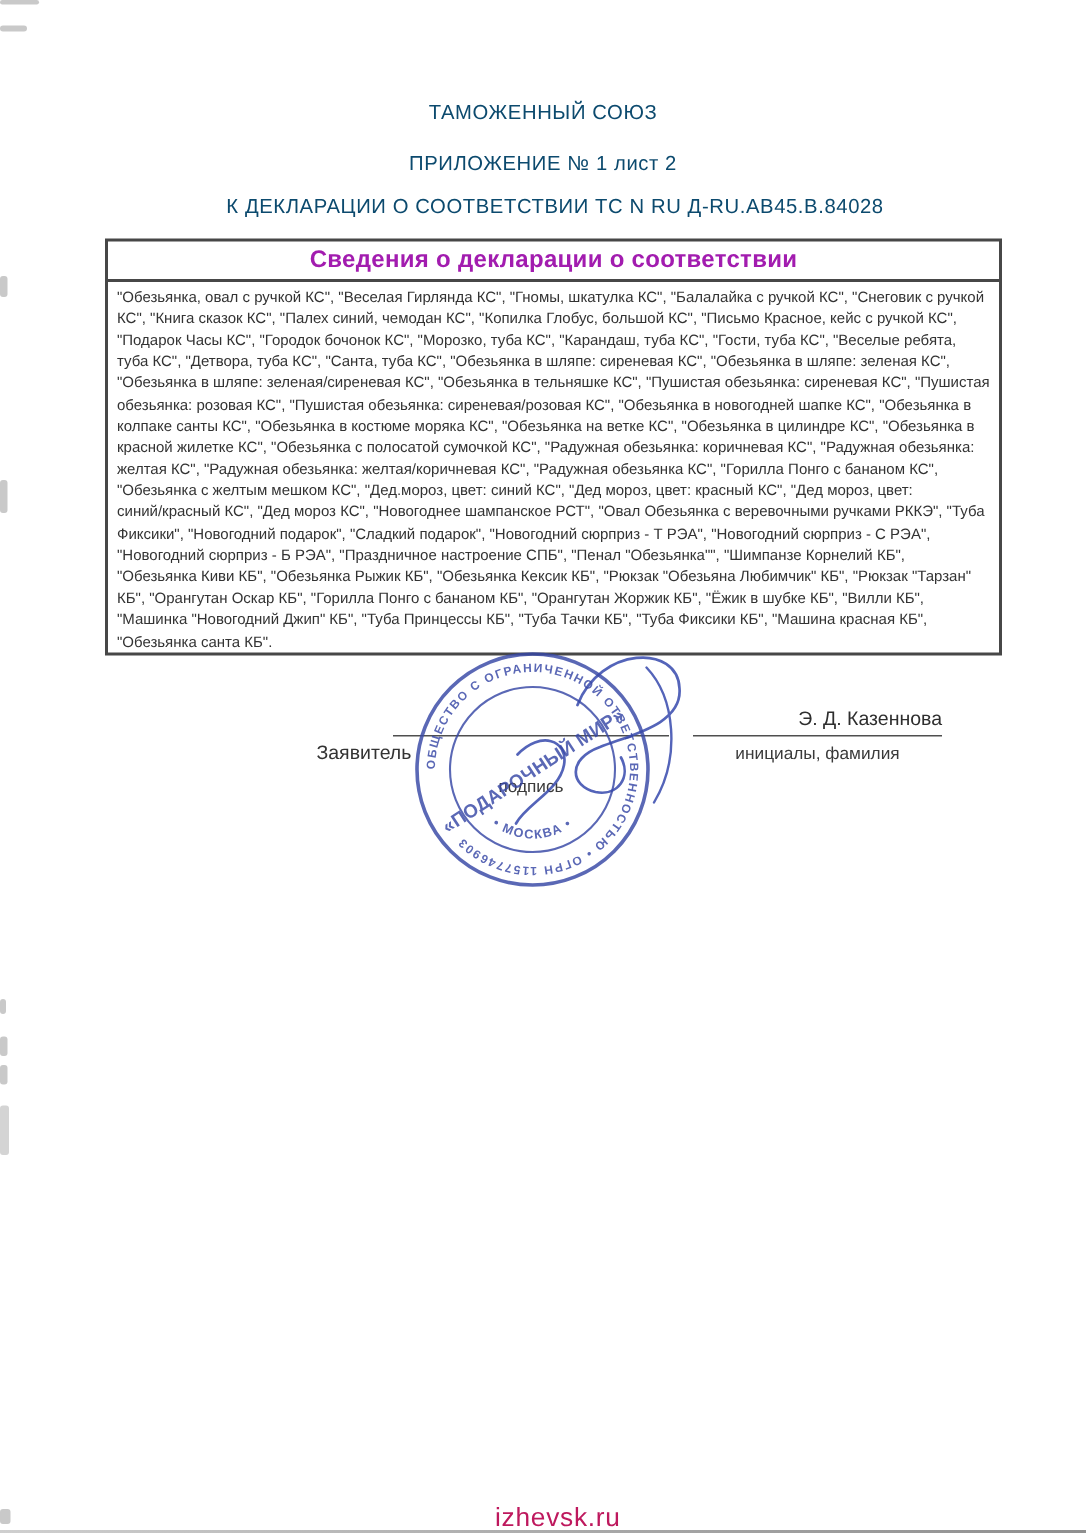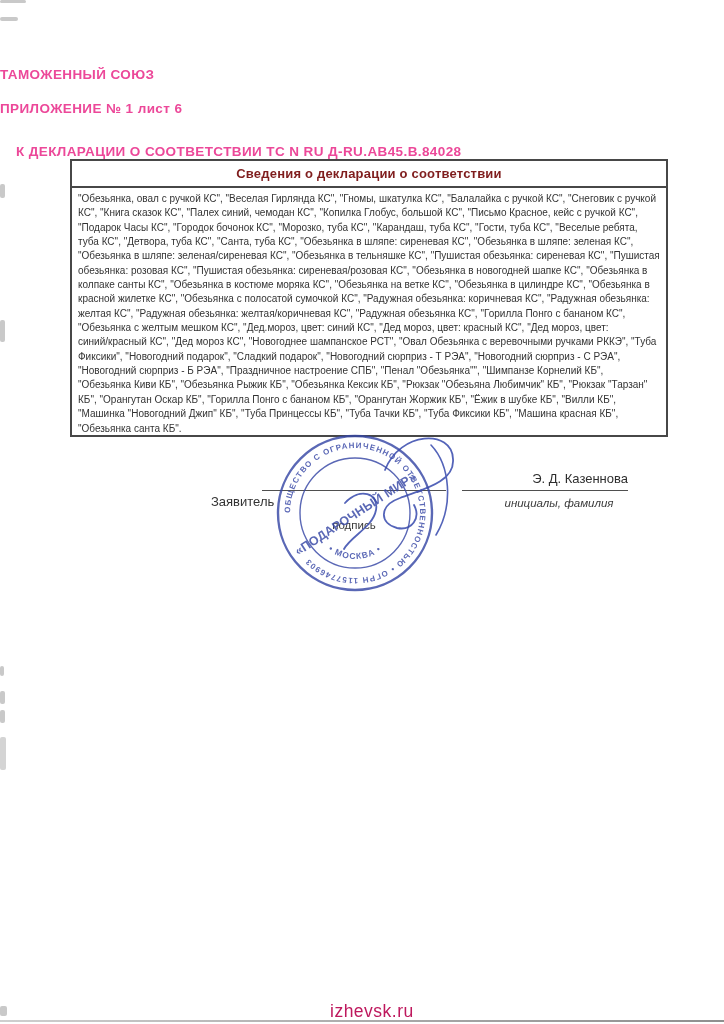--- a/index.html
+++ b/index.html
@@ -14,9 +14,9 @@
   }
   .title {
     position: absolute; left: 0; right: 0;
-    text-align: left;
-    font-weight: bold;
-    color: #ec4899;
+    text-align: center;
+    font-weight: normal;
+    color: #0c4a6e;
     font-size: 13.5px;
     letter-spacing: 0.4px;
   }

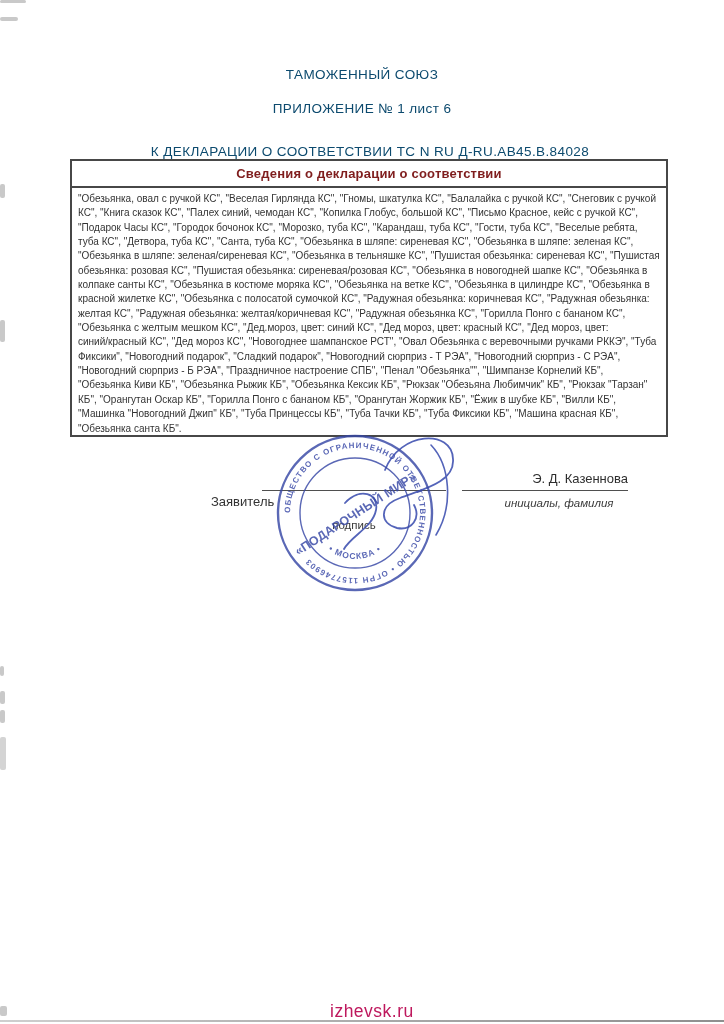--- a/index.html
+++ b/index.html
@@ -93,7 +93,7 @@
 <div class="page">
 
   <div class="title t1">ТАМОЖЕННЫЙ СОЮЗ</div>
-  <div class="title t2">ПРИЛОЖЕНИЕ № 1 лист 6</div>
+  <div class="title t2">ПРИЛОЖЕНИЕ № 1 лист 2</div>
   <div class="title t3">К ДЕКЛАРАЦИИ О СООТВЕТСТВИИ ТС N RU Д-RU.АВ45.В.84028</div>
 
   <div class="decl-box">

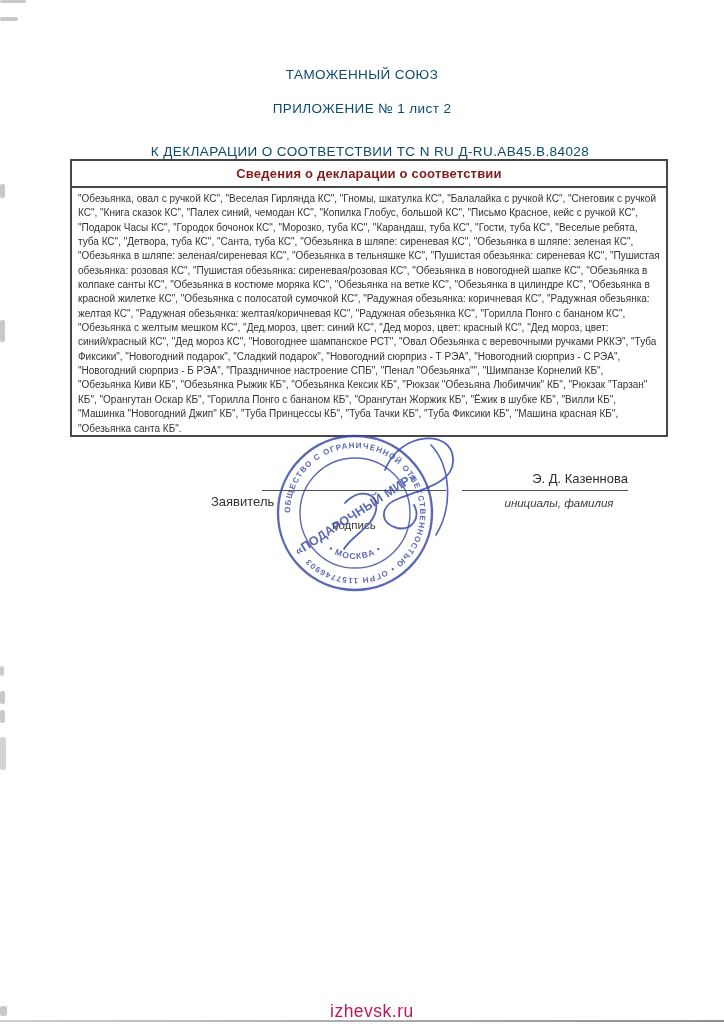--- a/index.html
+++ b/index.html
@@ -22,7 +22,7 @@
   }
   .t1 { top: 67px; }
   .t2 { top: 101px; }
-  .t3 { top: 144px; padding-left: 16px; }
+  .t3 { top: 130px; padding-left: 16px; }
 
   .decl-box {
     position: absolute;

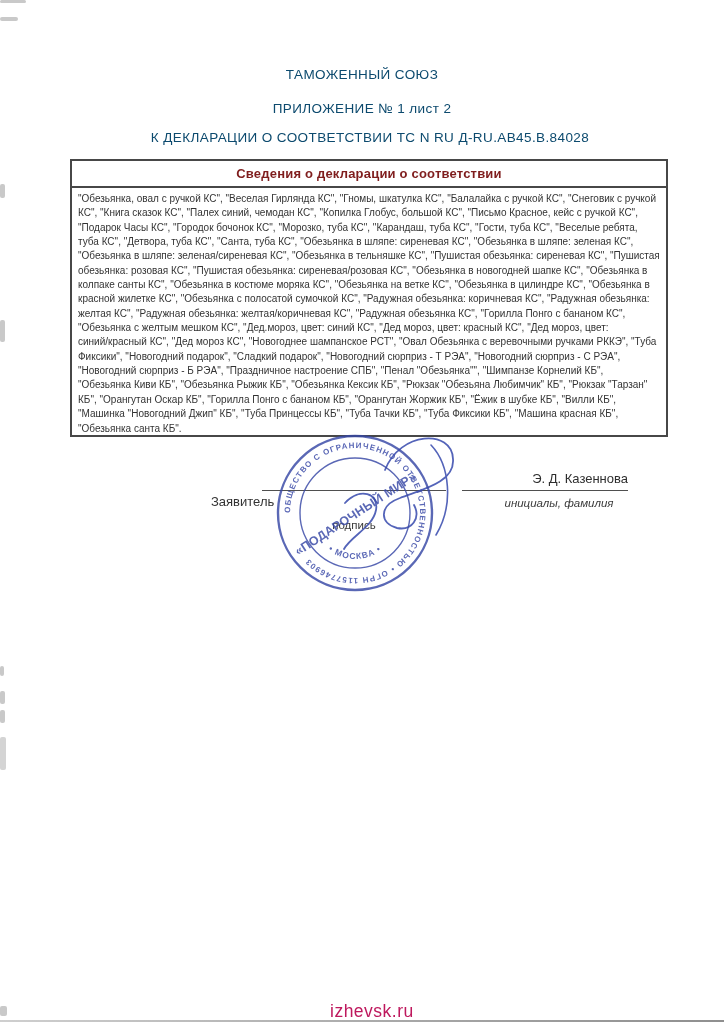--- a/index.html
+++ b/index.html
@@ -37,8 +37,8 @@
     border-bottom: 2px solid #474747;
     display: flex; align-items: center; justify-content: center;
     font-weight: bold;
-    font-size: 13px;
-    color: #7f1d1d;
+    font-size: 16px;
+    color: #a21caf;
     letter-spacing: 0.2px;
   }
   .decl-body { padding: 4px 6px 0 6px; overflow: hidden; }

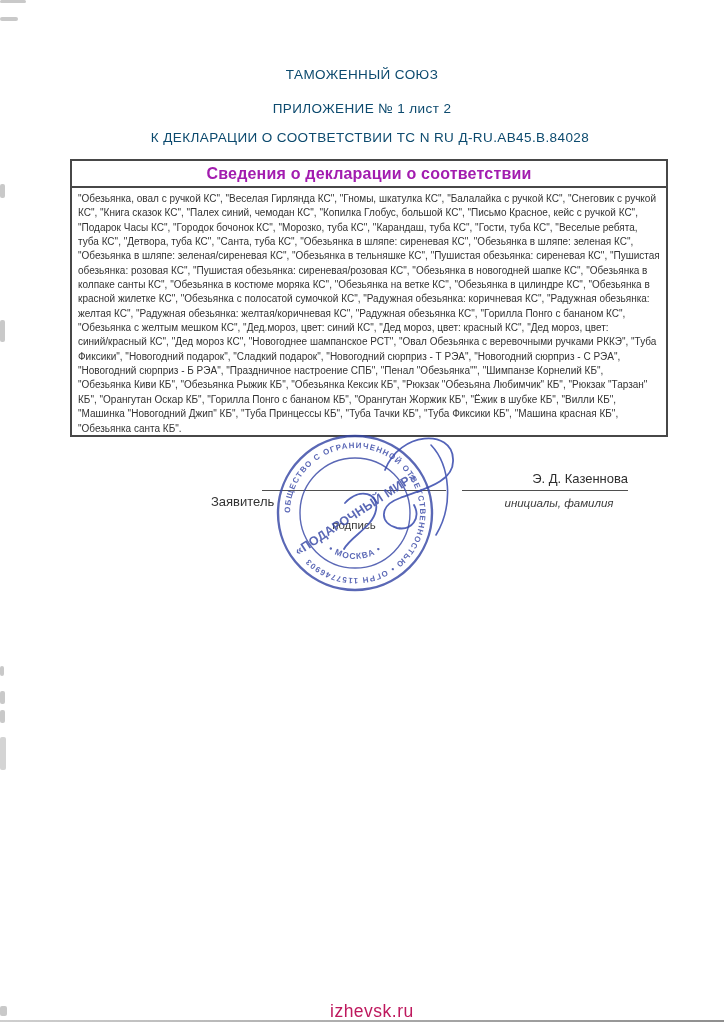--- a/index.html
+++ b/index.html
@@ -55,7 +55,7 @@
   .sigline-right { left: 462px; top: 490px; width: 166px; }
   .caption { position: absolute; font-size: 11.5px; color: #3a3a3a; text-align: center; }
   .cap-left  { left: 262px; top: 496px; width: 184px; margin-top: 23px; }
-  .cap-right { left: 476px; top: 497px; width: 166px; font-style: italic; }
+  .cap-right { left: 462px; top: 497px; width: 166px; }
   .name { position: absolute; left: 462px; top: 471px; width: 166px; text-align: right; font-size: 13px; color: #2e2e2e; }
 
   .stamp { position: absolute; left: 270px; top: 428px; opacity: 0.82; }

